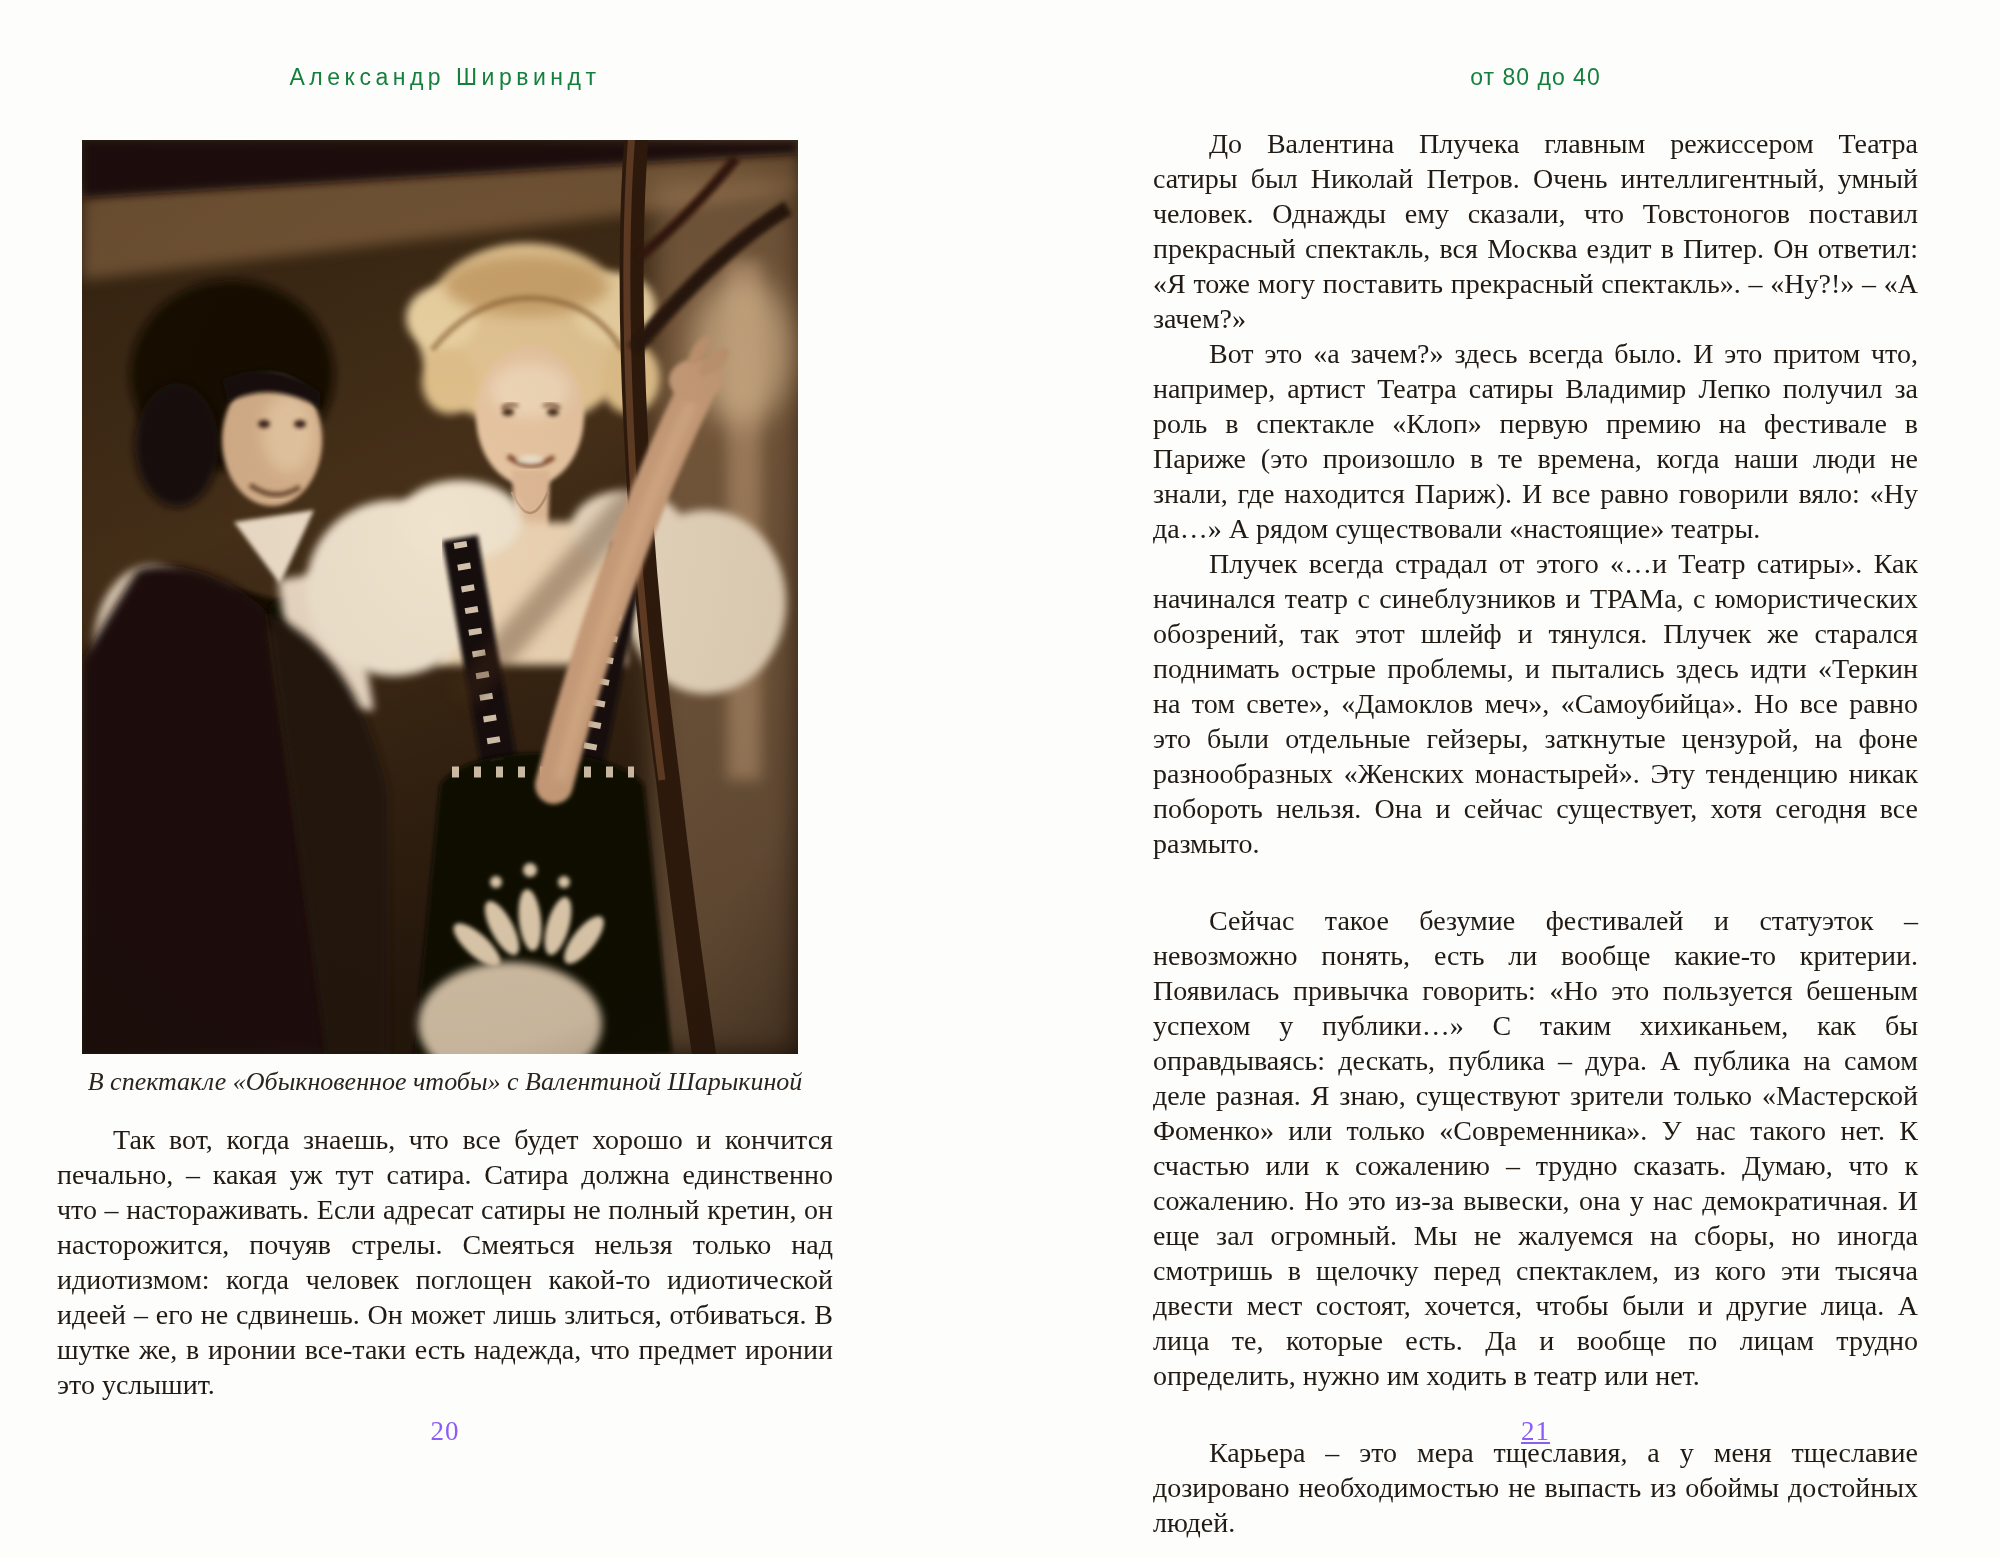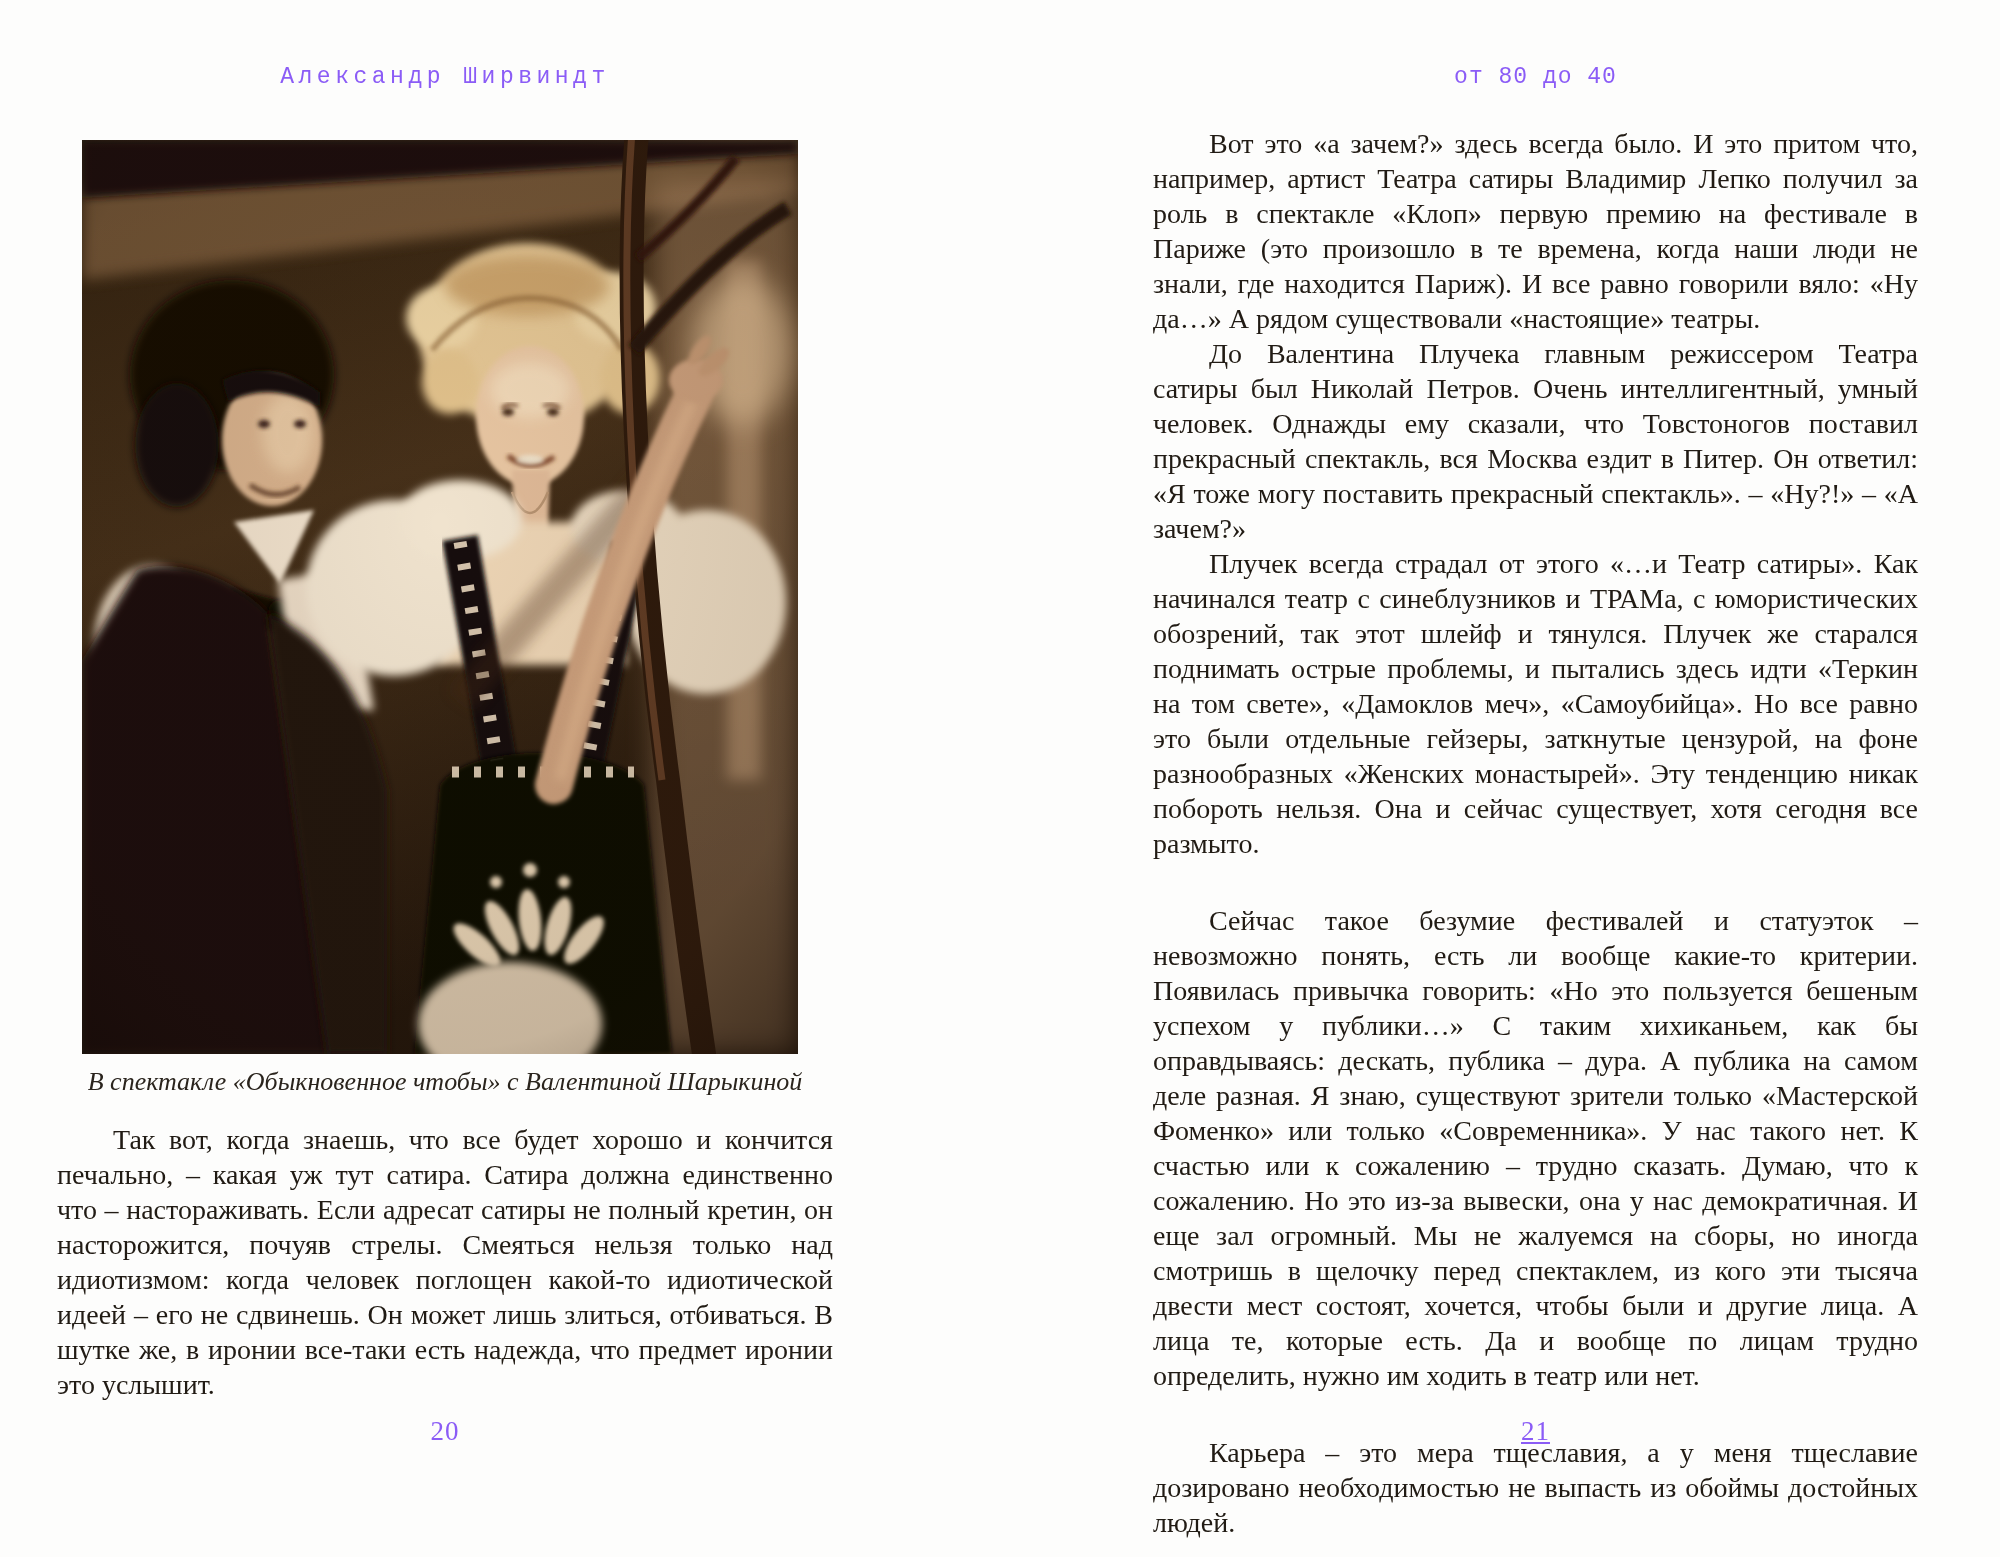--- a/index.html
+++ b/index.html
@@ -9,8 +9,8 @@
   }
   .running-head{
     position:absolute;top:62px;height:30px;line-height:30px;text-align:center;
-    font-family:Liberation Mono, monospace;
-    font-size:23px;color:#8b5cf6;
+    font-family:Liberation Sans, sans-serif;
+    font-size:23px;color:#15803d;
   }
   .running-head.left{left:57px;width:776px;letter-spacing:4.5px;}
   .running-head.right{left:1153px;width:765px;letter-spacing:1px;}

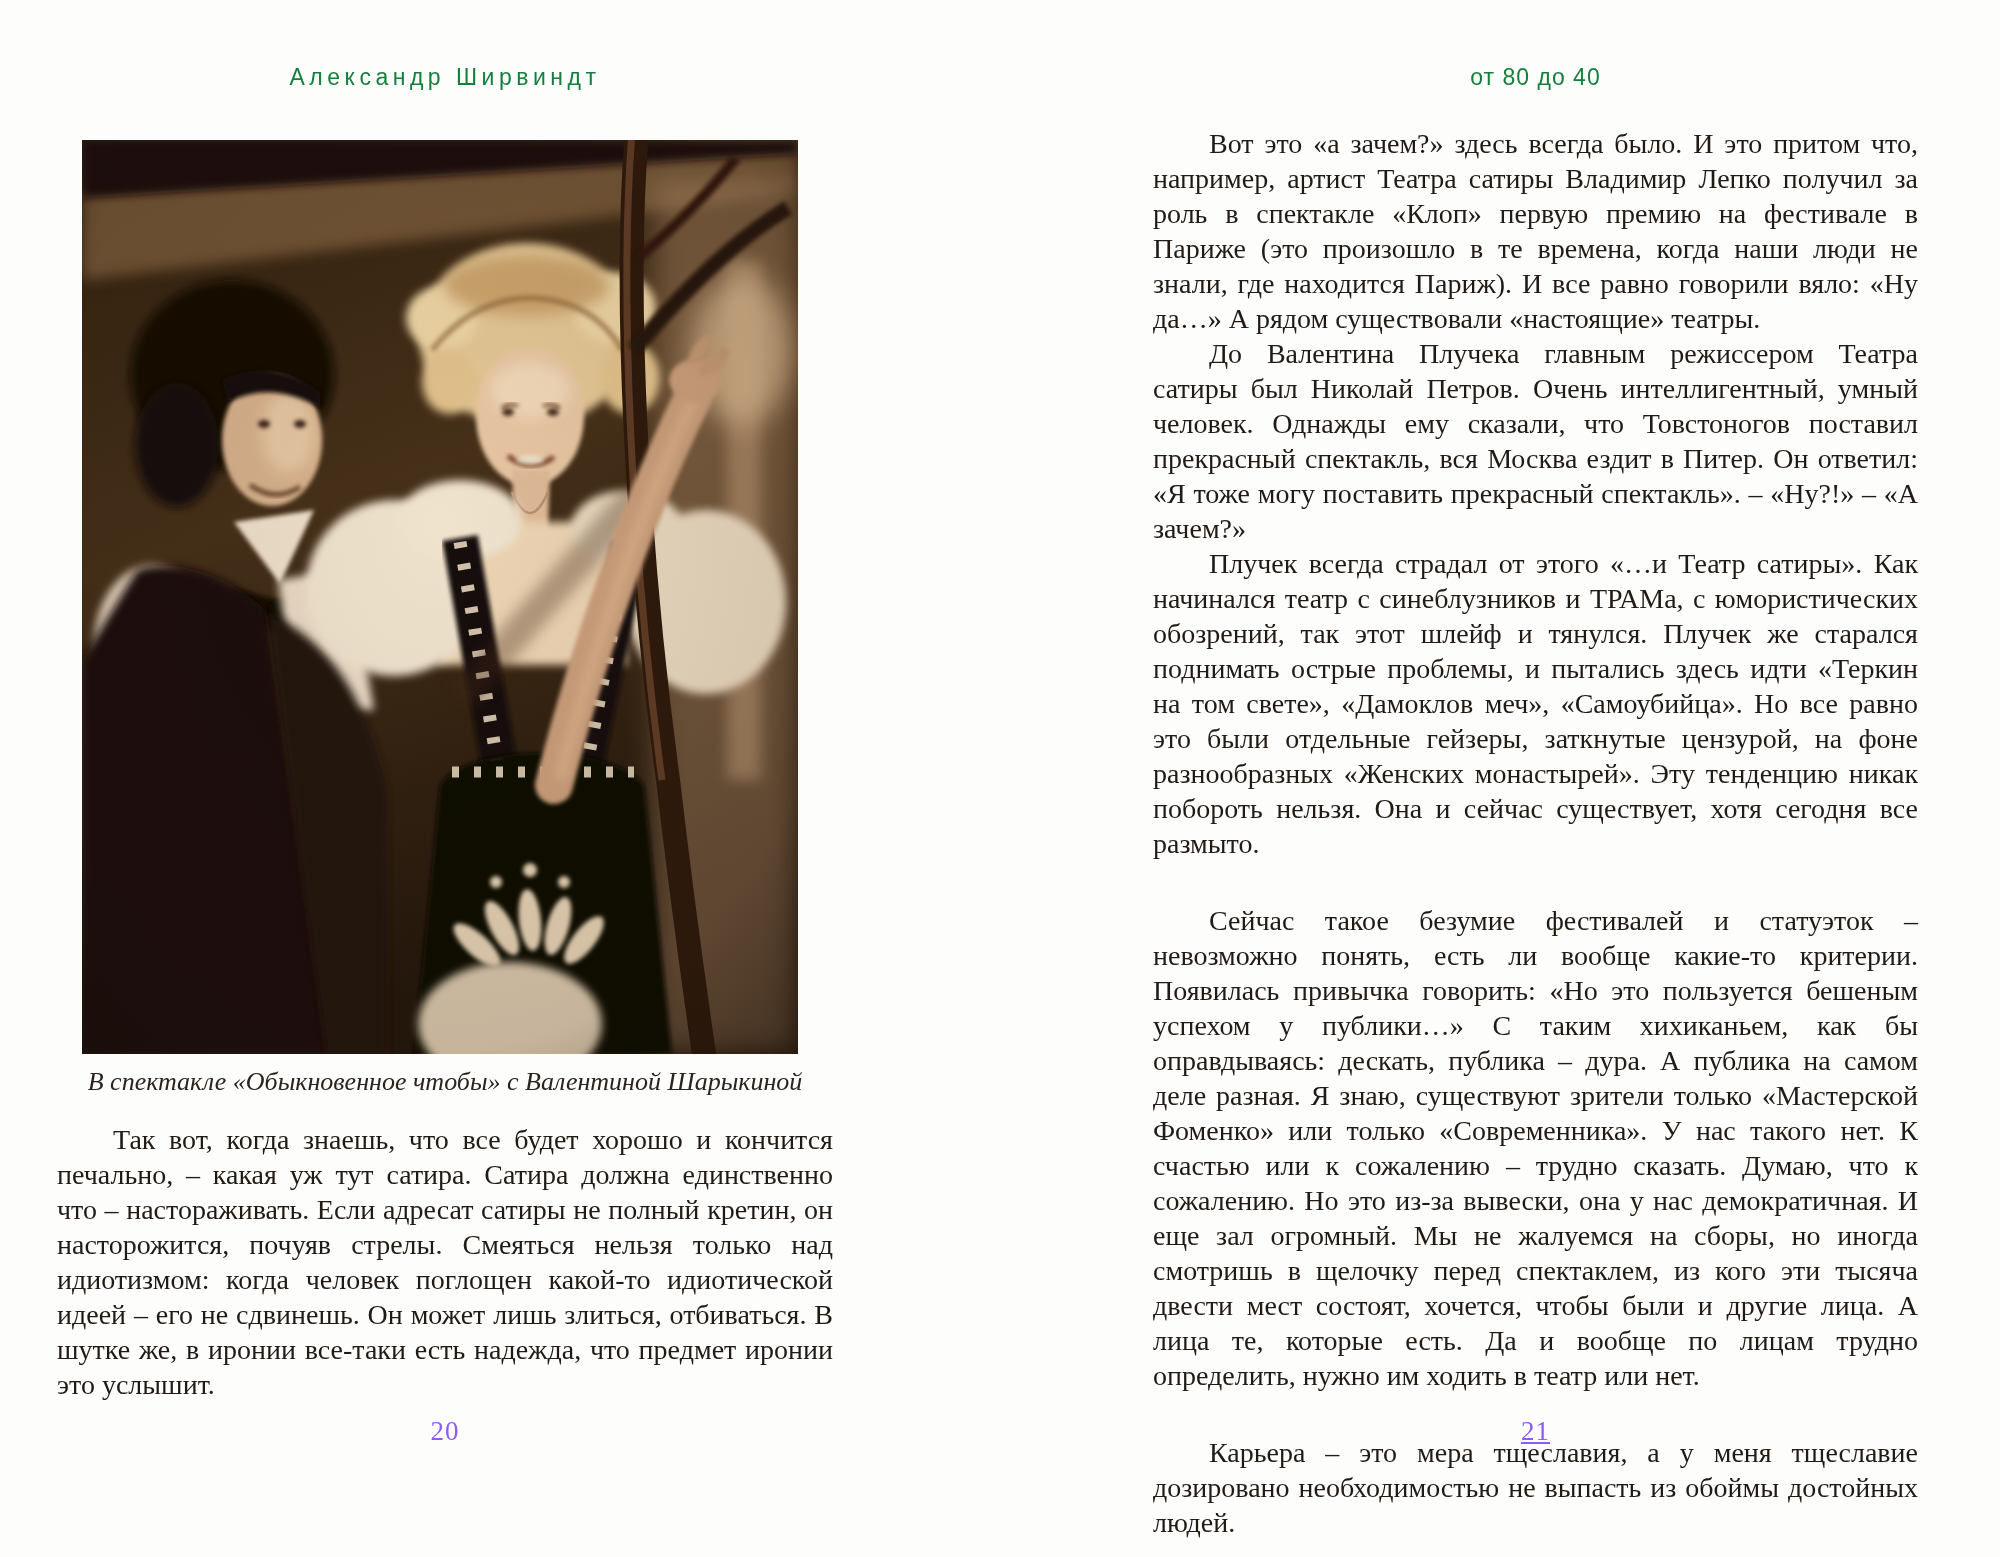--- a/index.html
+++ b/index.html
@@ -167,8 +167,8 @@
   <section>
     <div class="running-head right">от 80 до 40</div>
     <div class="right-text-col" id="right-paragraphs">
+        <p class="body-text">До Валентина Плучека главным режиссером Театра сатиры был Николай Петров. Очень интеллигентный, умный человек. Однажды ему сказали, что Товстоногов поставил прекрасный спектакль, вся Москва ездит в Питер. Он ответил: «Я тоже могу поставить прекрасный спектакль». – «Ну?!» – «А зачем?»</p>
         <p class="body-text">Вот это «а зачем?» здесь всегда было. И это притом что, например, артист Театра сатиры Владимир Лепко получил за роль в спектакле «Клоп» первую премию на фестивале в Париже (это произошло в те времена, когда наши люди не знали, где находится Париж). И все равно говорили вяло: «Ну да…» А рядом существовали «настоящие» театры.</p>
-        <p class="body-text">До Валентина Плучека главным режиссером Театра сатиры был Николай Петров. Очень интеллигентный, умный человек. Однажды ему сказали, что Товстоногов поставил прекрасный спектакль, вся Москва ездит в Питер. Он ответил: «Я тоже могу поставить прекрасный спектакль». – «Ну?!» – «А зачем?»</p>
         <p class="body-text">Плучек всегда страдал от этого «…и Театр сатиры». Как начинался театр с синеблузников и ТРАМа, с юмористических обозрений, так этот шлейф и тянулся. Плучек же старался поднимать острые проблемы, и пытались здесь идти «Теркин на том свете», «Дамоклов меч», «Самоубийца». Но все равно это были отдельные гейзеры, заткнутые цензурой, на фоне разнообразных «Женских монастырей». Эту тенденцию никак побороть нельзя. Она и сейчас существует, хотя сегодня все размыто.</p>
         <p class="body-text spaced">Сейчас такое безумие фестивалей и статуэток – невозможно понять, есть ли вообще какие-то критерии. Появилась привычка говорить: «Но это пользуется бешеным успехом у публики…» С таким хихиканьем, как бы оправдываясь: дескать, публика – дура. А публика на самом деле разная. Я знаю, существуют зрители только «Мастерской Фоменко» или только «Современника». У нас такого нет. К счастью или к сожалению – трудно сказать. Думаю, что к сожалению. Но это из-за вывески, она у нас демократичная. И еще зал огромный. Мы не жалуемся на сборы, но иногда смотришь в щелочку перед спектаклем, из кого эти тысяча двести мест состоят, хочется, чтобы были и другие лица. А лица те, которые есть. Да и вообще по лицам трудно определить, нужно им ходить в театр или нет.</p>
         <p class="body-text spaced">Карьера – это мера тщеславия, а у меня тщеславие дозировано необходимостью не выпасть из обоймы достойных людей.</p>

